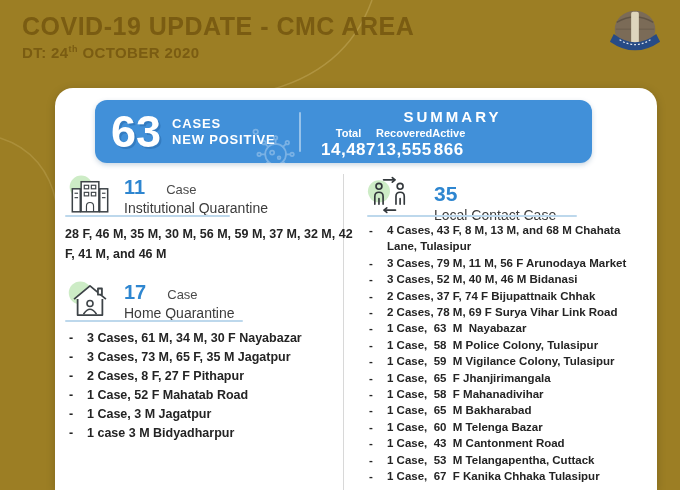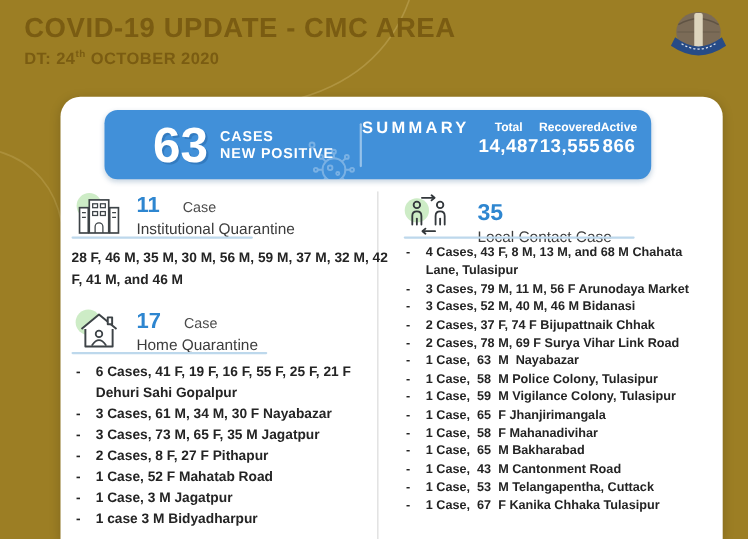--- a/index.html
+++ b/index.html
@@ -30,7 +30,6 @@
     position:absolute; left:40px; top:12px; width:497px; height:63px;
     background:#4190d9; border-radius:12px; display:flex; overflow:hidden;
     box-shadow:0 2px 5px rgba(40,90,140,.25);
-    padding-left:28px;
   }
   .banner-left { width:204px; display:flex; align-items:center; padding-left:16px; position:relative; }
   .big-count {

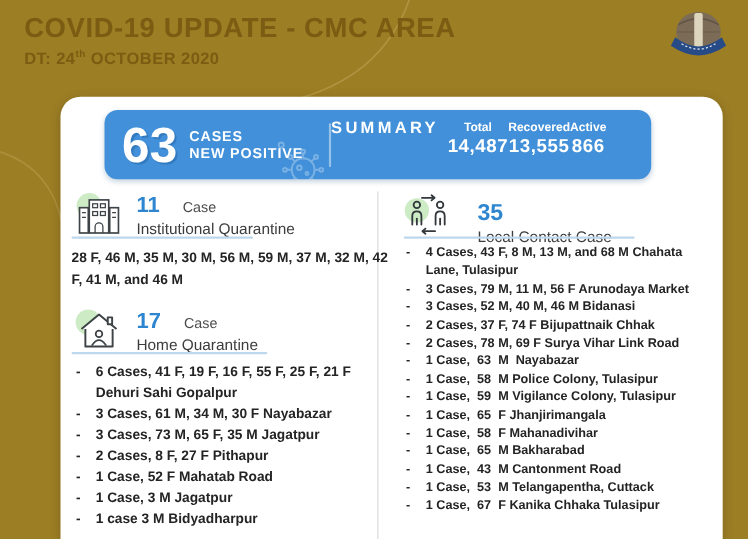--- a/index.html
+++ b/index.html
@@ -39,7 +39,7 @@
   .new-pos { margin-left:11px; color:#fff; font-size:13px; font-weight:bold; letter-spacing:.8px; line-height:16px; }
   .virus { position:absolute; left:152px; top:24px; width:52px; height:52px; }
   .banner-divider { width:2px; height:40px; background:rgba(255,255,255,.45); align-self:center; border-radius:1px; }
-  .banner-right { flex:1; display:flex; flex-direction:row; padding-top:8px; }
+  .banner-right { flex:1; display:flex; flex-direction:column; padding-top:8px;margin-left:12px; }
   .summary-title { text-align:center; color:#fff; font-weight:bold; font-size:15px; letter-spacing:3px; }
   .stats-row { display:flex; justify-content:space-between; padding:2px 12px 0 8px; }
   .stat { text-align:center; color:#fff; }

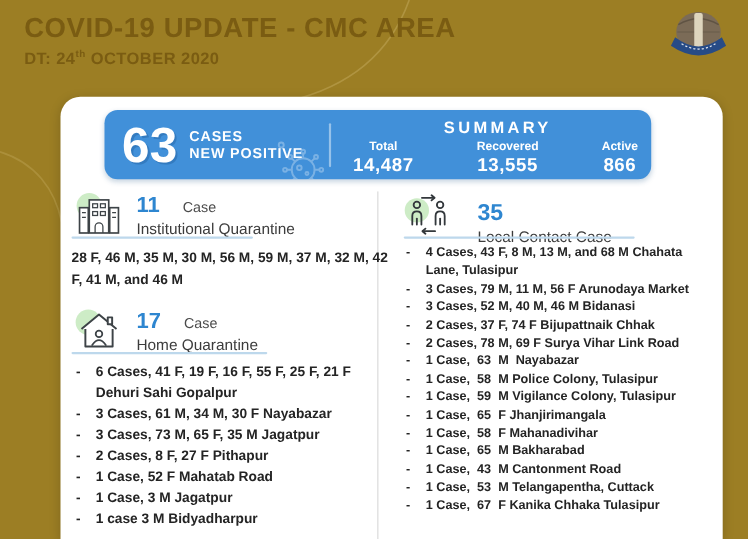--- a/index.html
+++ b/index.html
@@ -41,7 +41,7 @@
   .banner-divider { width:2px; height:40px; background:rgba(255,255,255,.45); align-self:center; border-radius:1px; }
   .banner-right { flex:1; display:flex; flex-direction:column; padding-top:8px;margin-left:12px; }
   .summary-title { text-align:center; color:#fff; font-weight:bold; font-size:15px; letter-spacing:3px; }
-  .stats-row { display:flex; justify-content:space-between; padding:2px 12px 0 8px; }
+  .stats-row { display:flex; justify-content:flex-start; padding:2px 12px 0 8px; }
   .stat { text-align:center; color:#fff; }
   .stat-label { font-size:11px; font-weight:bold; }
   .stat-value { font-size:17px; font-weight:bold; letter-spacing:.5px; margin-top:1px; }

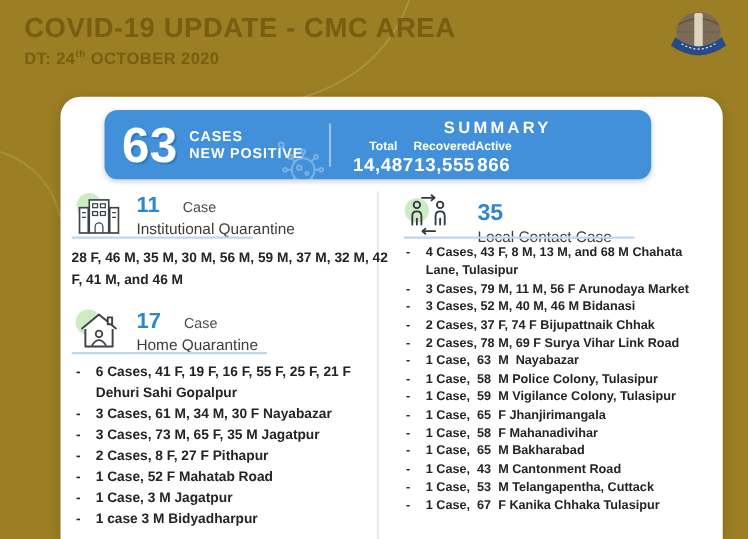--- a/index.html
+++ b/index.html
@@ -219,7 +219,6 @@
   <div class="head-rule home-rule"></div>
   <ul class="case-list home-list">
 
-      <li>6 Cases, 41 F, 19 F, 16 F, 55 F, 25 F, 21 F Dehuri Sahi Gopalpur</li>
 
       <li>3 Cases, 61 M, 34 M, 30 F Nayabazar</li>
 

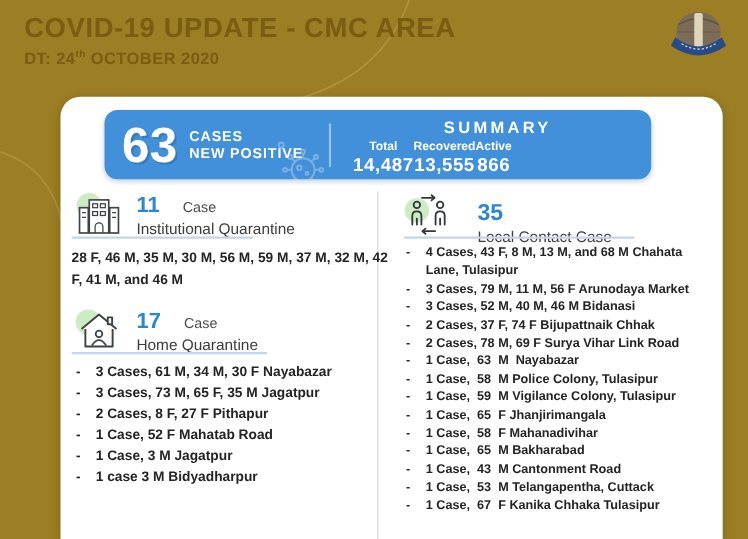--- a/index.html
+++ b/index.html
@@ -282,6 +282,7 @@
 
       <li>1 Case,  65  M Bakharabad</li>
 
+      <li>1 Case,  60  M Telenga Bazar</li>
 
       <li>1 Case,  43  M Cantonment Road</li>
 

